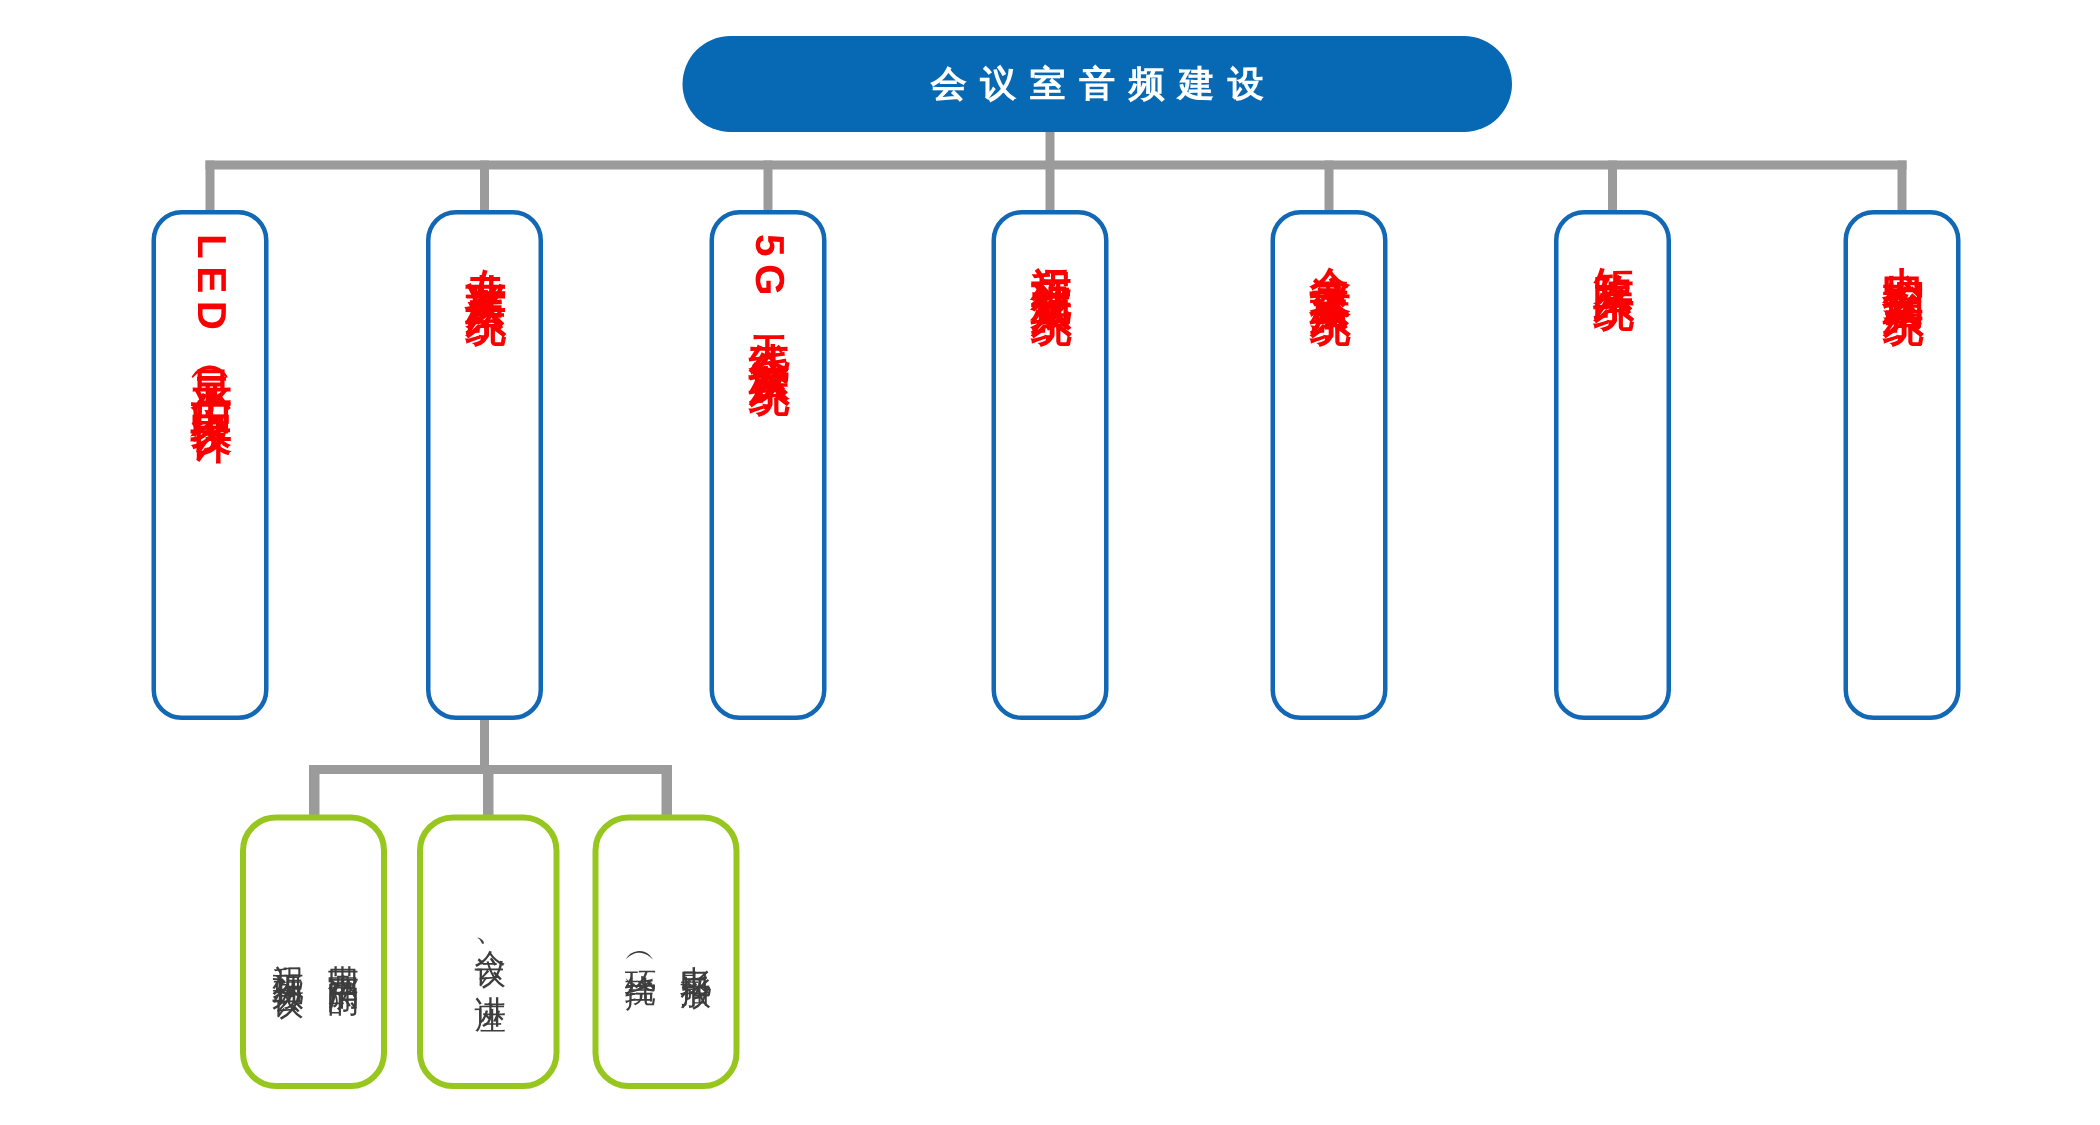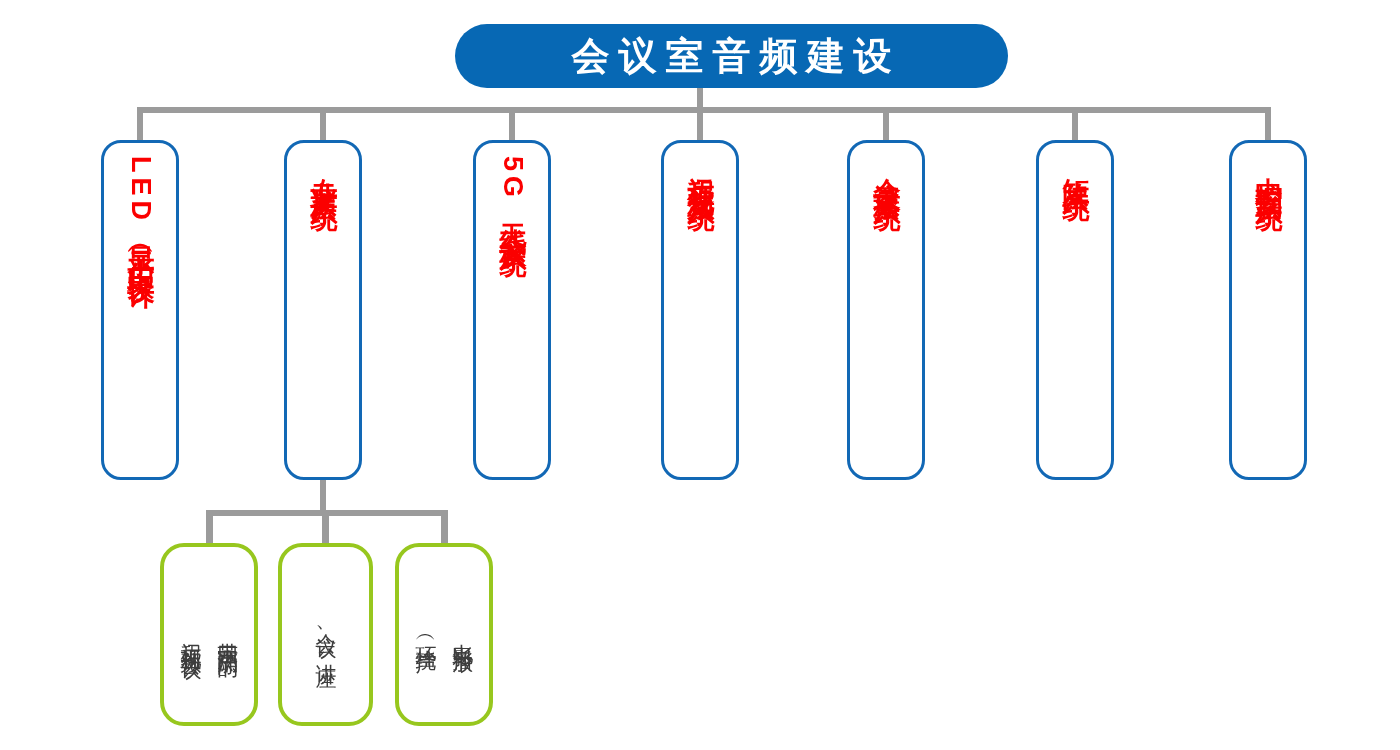--- a/index.html
+++ b/index.html
@@ -32,7 +32,7 @@
     display:flex;align-items:center;justify-content:center;
   }
   .pill-text{
-    color:#ffffff;font-size:38px;font-weight:bold;letter-spacing:9px;
+    color:#ffffff;font-size:24px;font-weight:bold;letter-spacing:9px;
     text-indent:9px;white-space:nowrap;
   }
   

